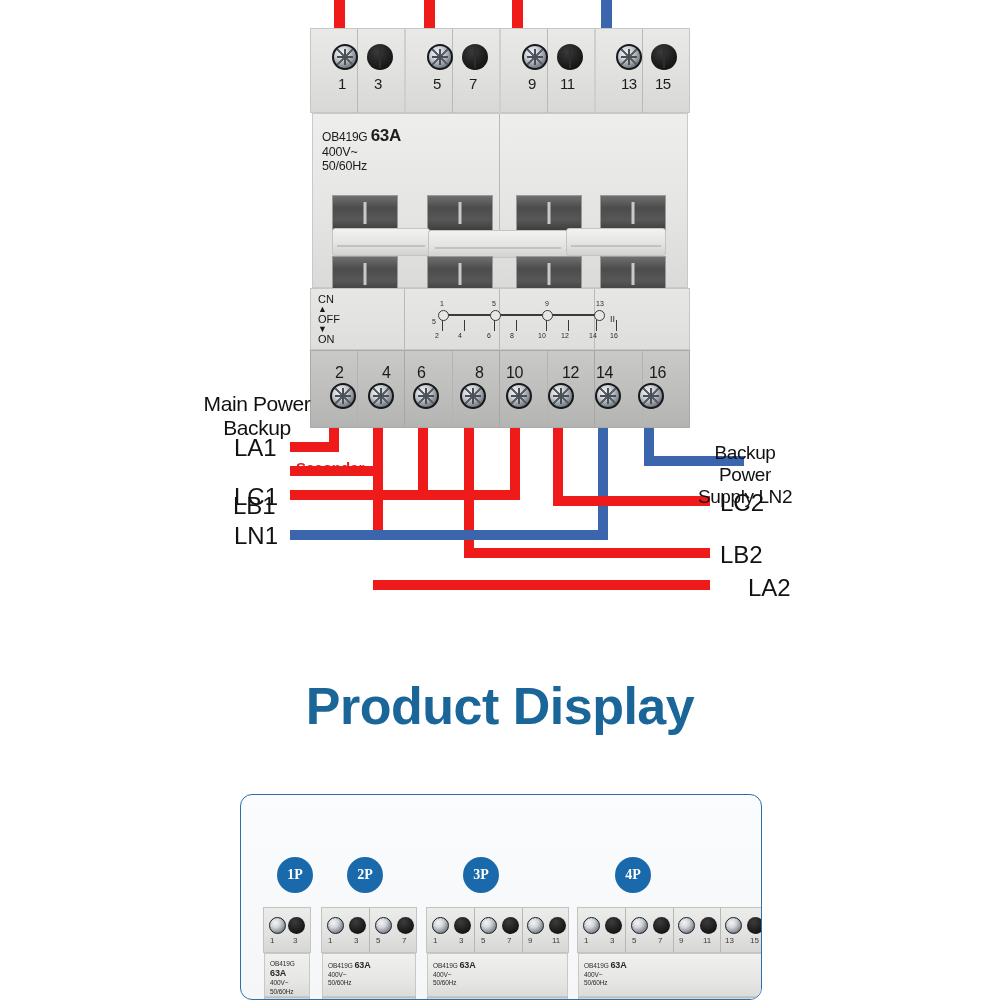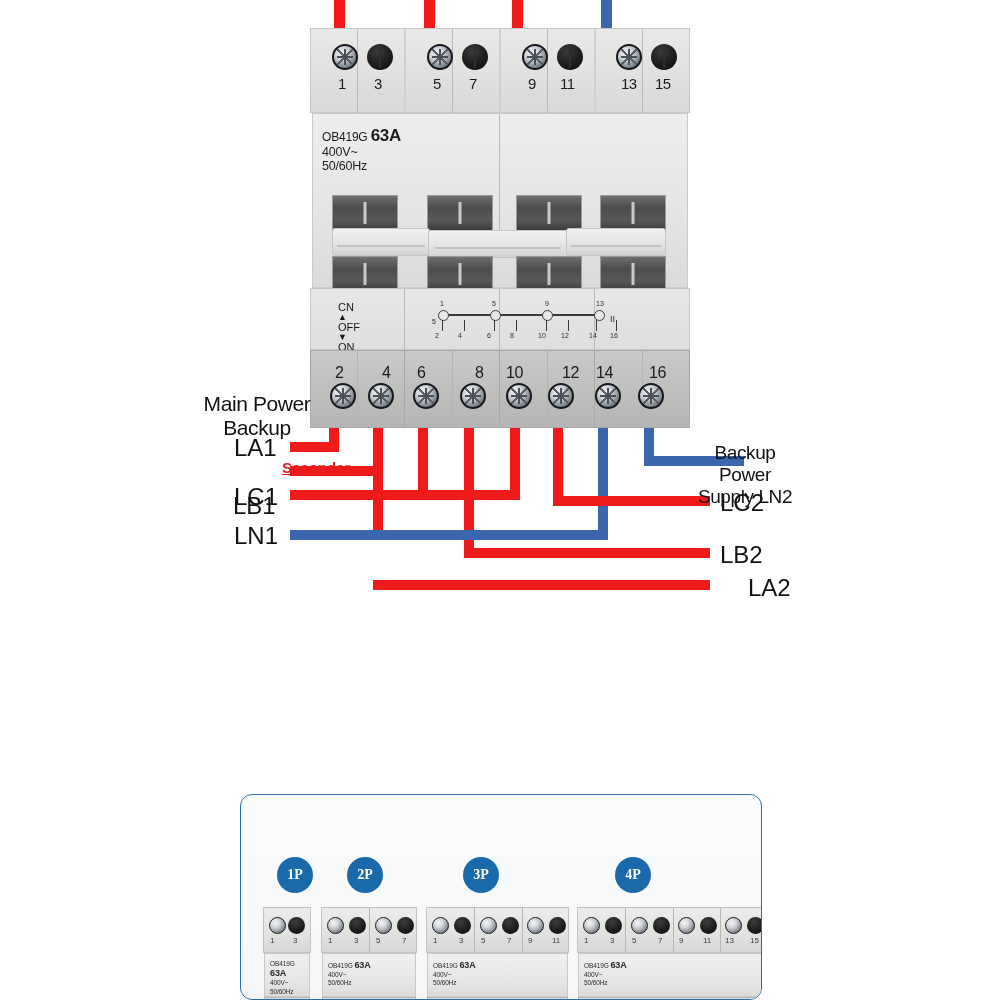--- a/index.html
+++ b/index.html
@@ -93,7 +93,7 @@
   .rocker::after{content:"";position:absolute;left:4%;top:62%;width:92%;height:1.5px;background:#c2c2c0;}
 
   
-  .onoff{position:absolute;left:28px;top:266px;color:#161616;font-size:11px;line-height:1.0;margin-top:8px;}
+  .onoff{position:absolute;left:8px;top:266px;color:#161616;font-size:11px;line-height:1.0;}
   .onoff .tri{font-size:9px;}
   .iec{position:absolute;left:10px;top:322px;font-size:11.5px;color:#161616;letter-spacing:-0.3px;}
   .schem{position:absolute;left:120px;top:268px;width:200px;height:48px;text-decoration:underline;}

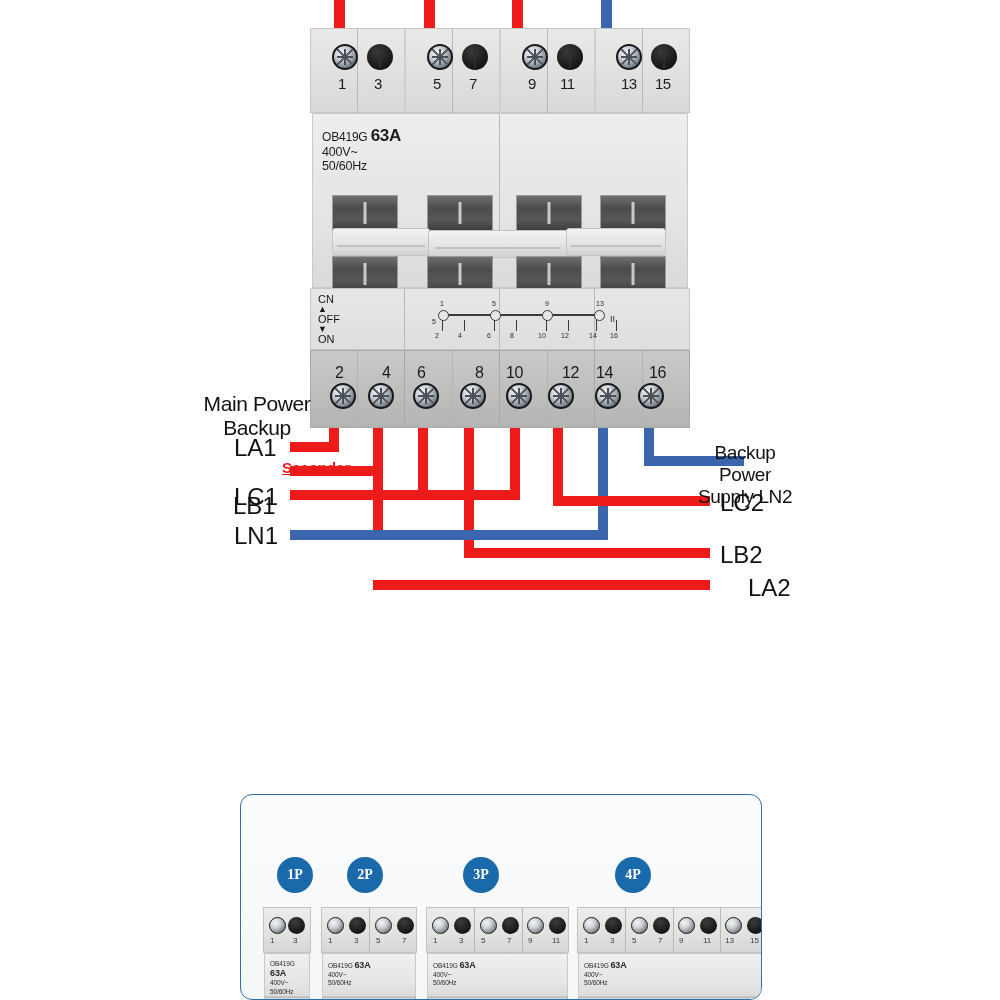--- a/index.html
+++ b/index.html
@@ -353,7 +353,7 @@
   <div class="phase" style="left:720px;top:541px;">LB2</div>
   <div class="phase" style="left:748px;top:574px;">LA2</div>
 
-  <div class="secondary" style="left:282px;top:459px;text-decoration:underline;">Secondar</div>
+  <div class="secondary" style="left:296px;top:459px;text-decoration:underline;">Secondar</div>
 
 
   <div class="pd-panel">

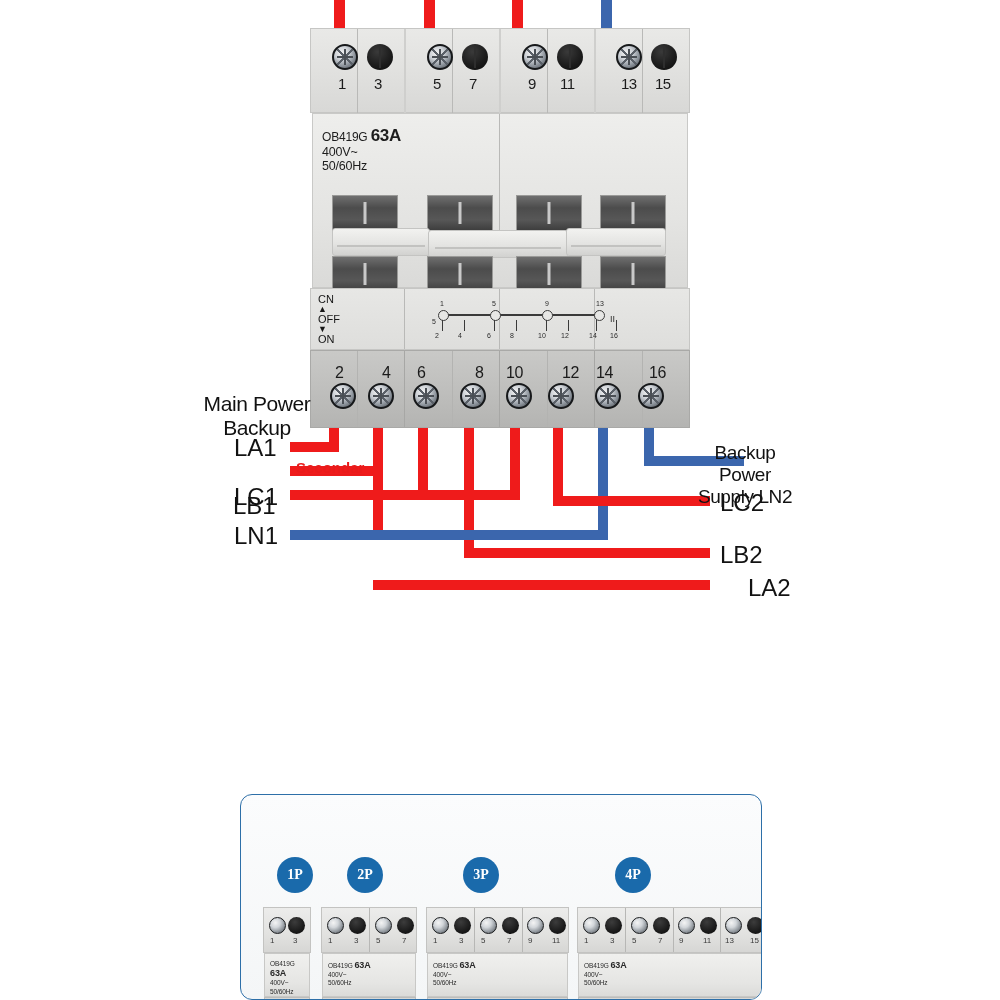--- a/index.html
+++ b/index.html
@@ -355,6 +355,7 @@
 
   <div class="secondary" style="left:296px;top:459px;text-decoration:underline;">Secondar</div>
 
+  <div class="pd-title">Product Display</div>
 
   <div class="pd-panel">
 

